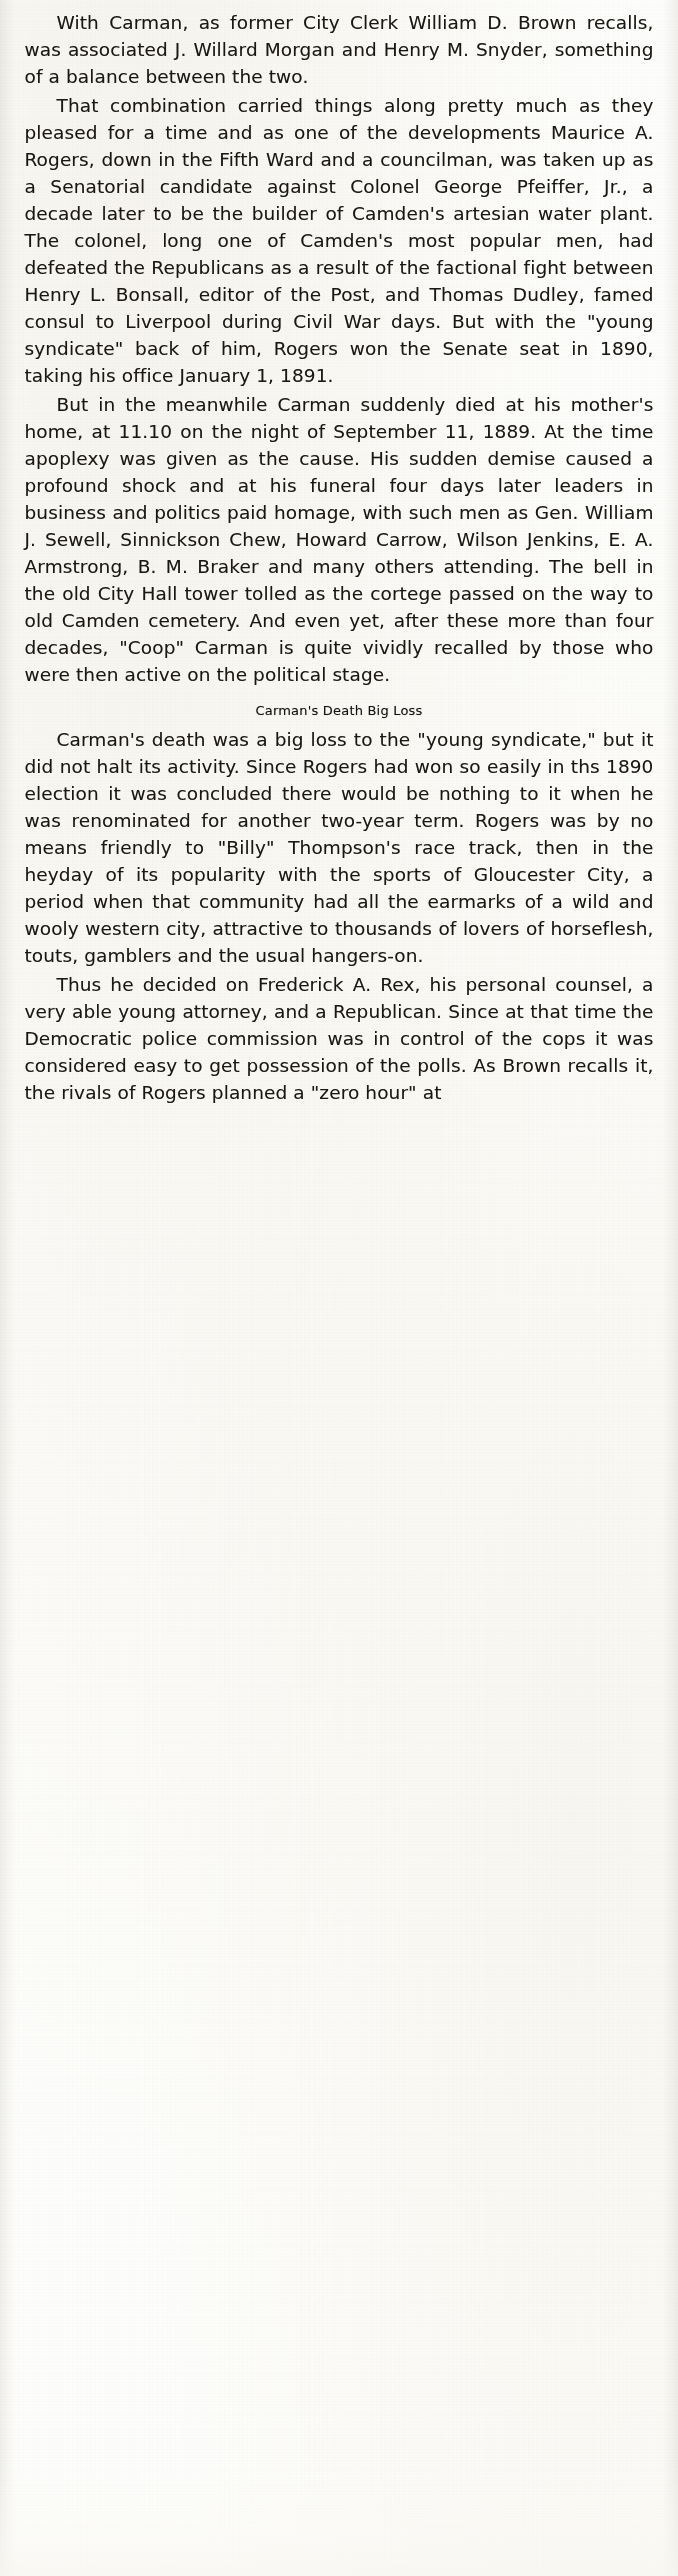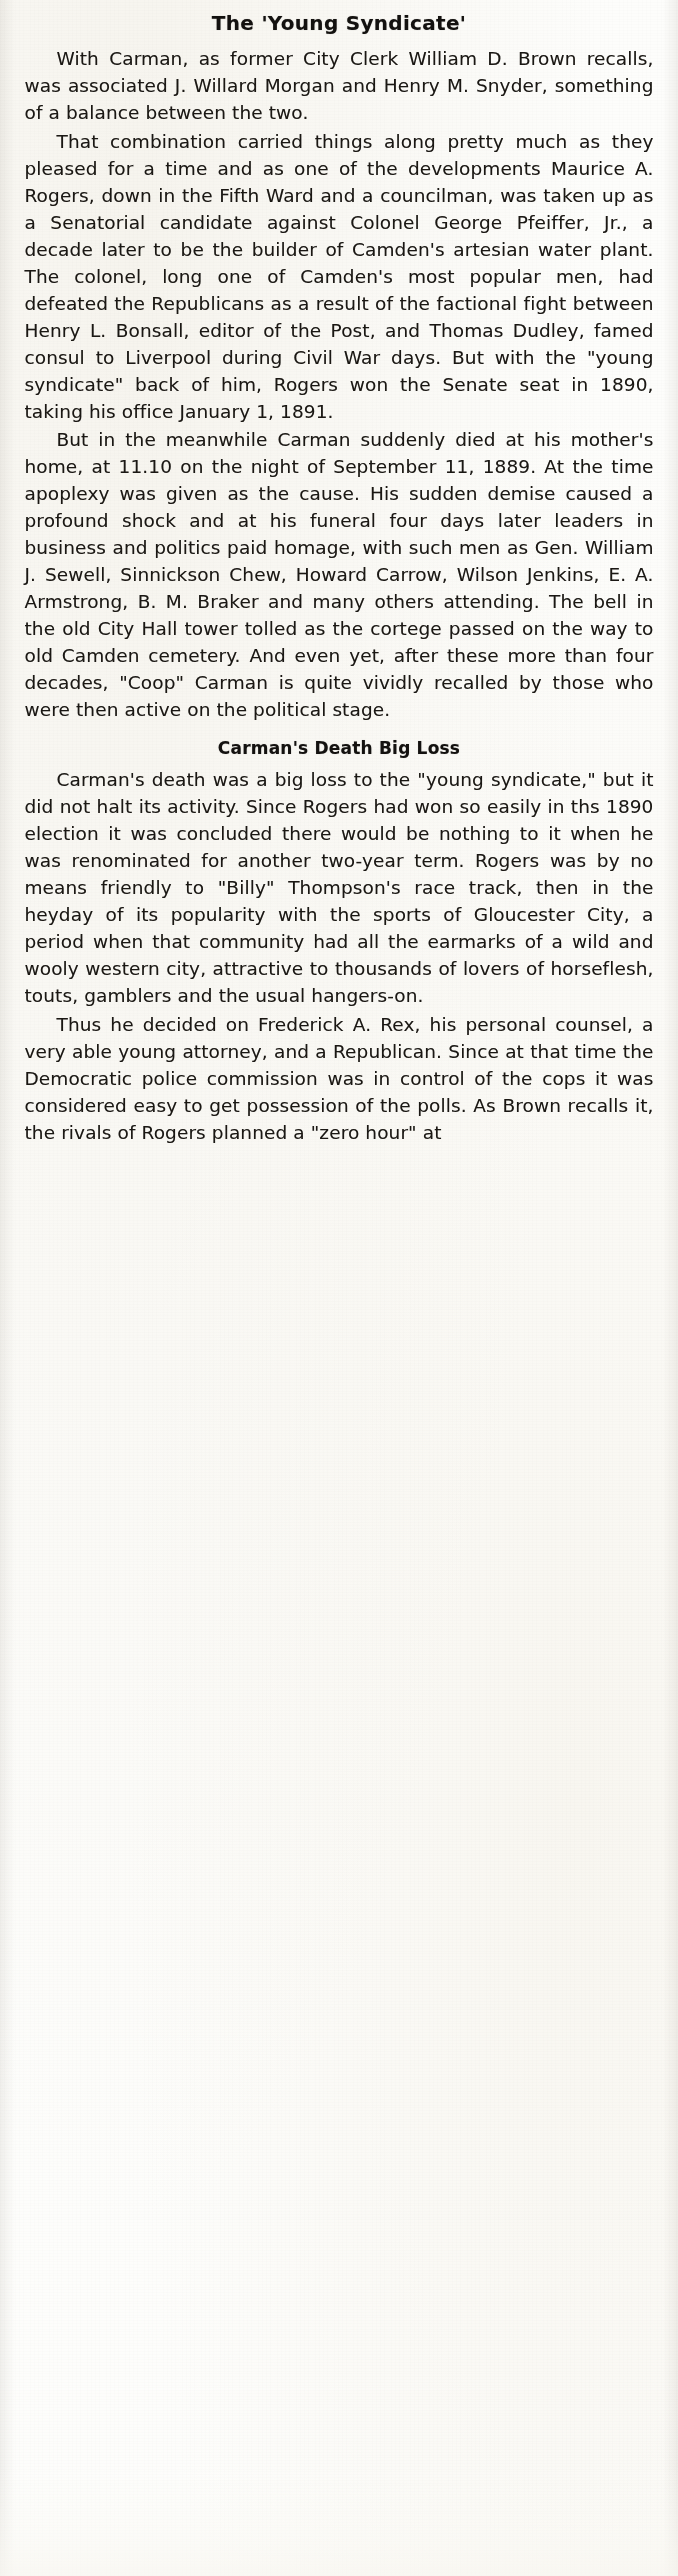--- a/index.html
+++ b/index.html
@@ -100,7 +100,6 @@
   <div class="edge-shadow-l"></div>
   <div class="edge-shadow-r"></div>
 
-  <h1 class="headline">The 'Young Syndicate'</h1>
 
   <p class="para">With Carman, as former City Clerk William D. Brown recalls, was associated J. Willard Morgan and Henry M. Snyder, something of a balance between the two.</p>
   <p class="para">That combination carried things along pretty much as they pleased for a time and as one of the developments Maurice A. Rogers, down in the Fifth Ward and a councilman, was taken up as a Senatorial candidate against Colonel George Pfeiffer, Jr., a decade later to be the builder of Camden's artesian water plant. The colonel, long one of Camden's most popular men, had defeated the Republicans as a result of the factional fight between Henry L. Bonsall, editor of the Post, and Thomas Dudley, famed consul to Liverpool during Civil War days. But with the "young syndicate" back of him, Rogers won the Senate seat in 1890, taking his office January 1, 1891.</p>

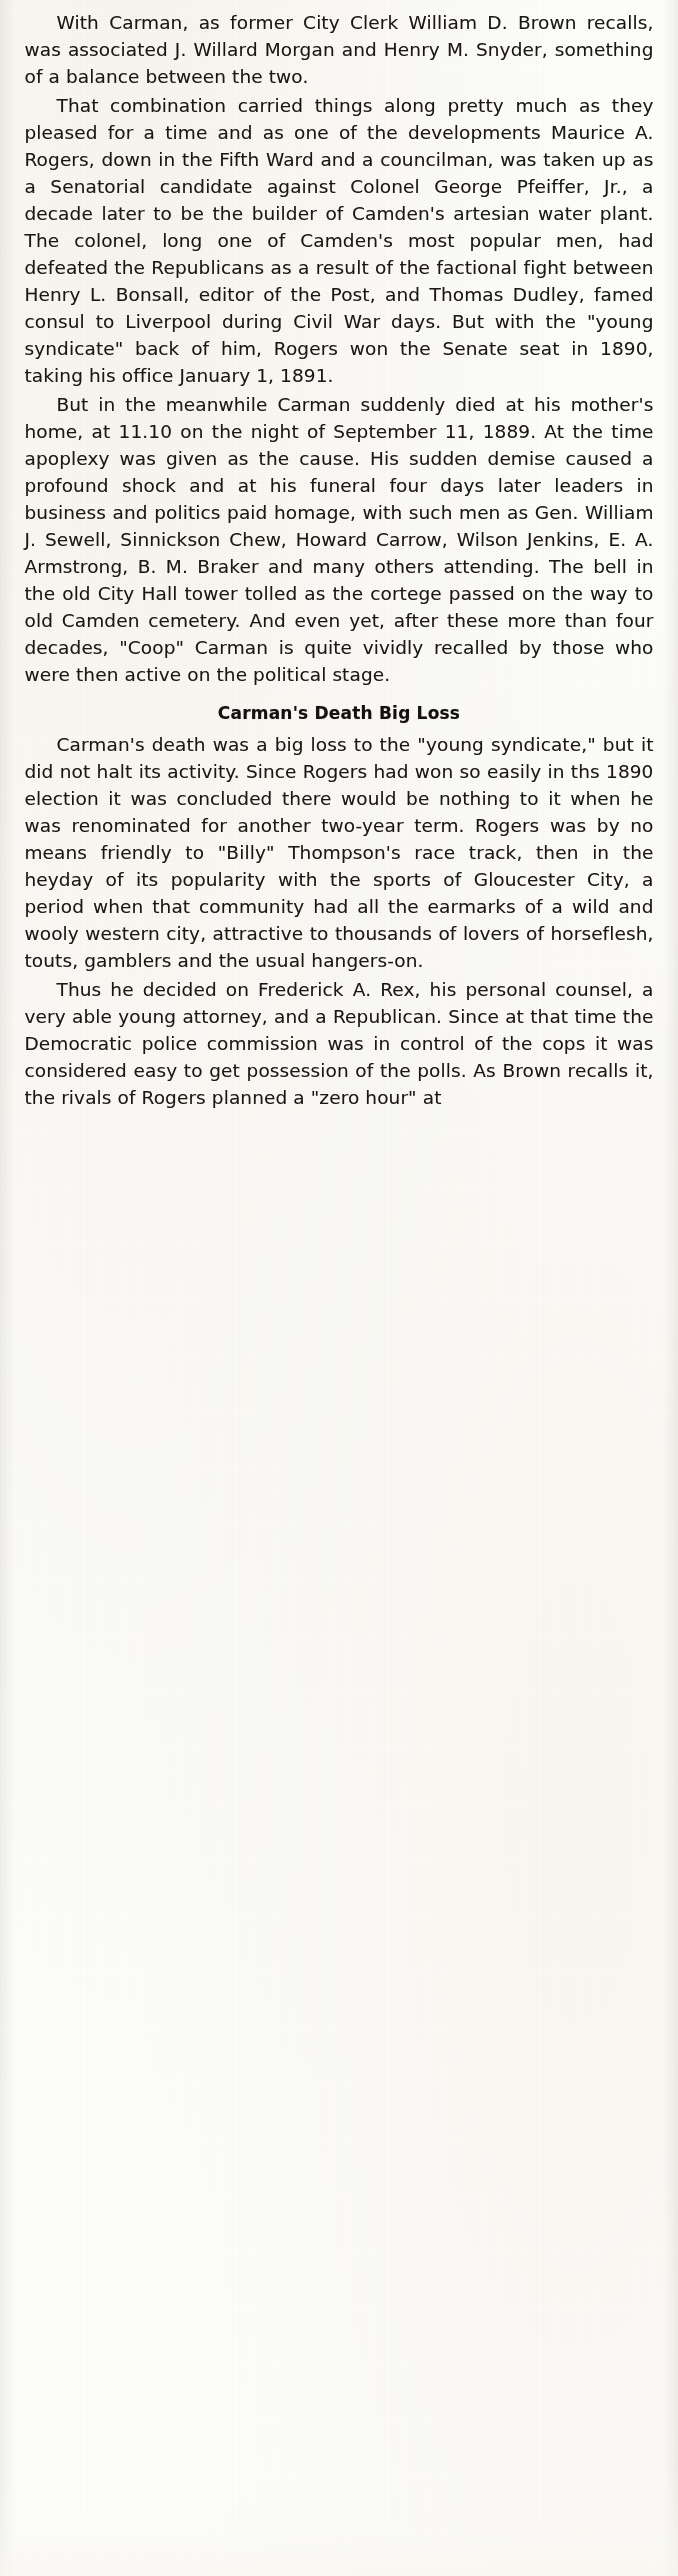--- a/index.html
+++ b/index.html
@@ -47,8 +47,8 @@
   .subhead {
     text-align: center;
     font-family: "DejaVu Sans", sans-serif;
-    font-weight: bold;
-    font-size: 17px;
+    font-weight: normal;
+    font-size: 13px;
     letter-spacing: 0.2px;
     color: #141210;
     margin: 15px 0 7.5px 0;

